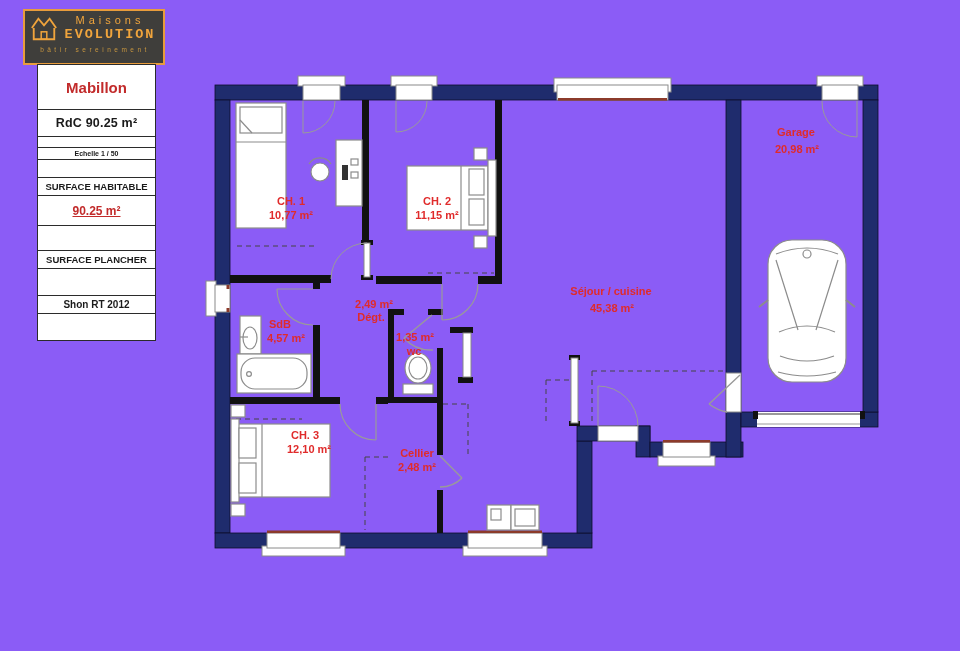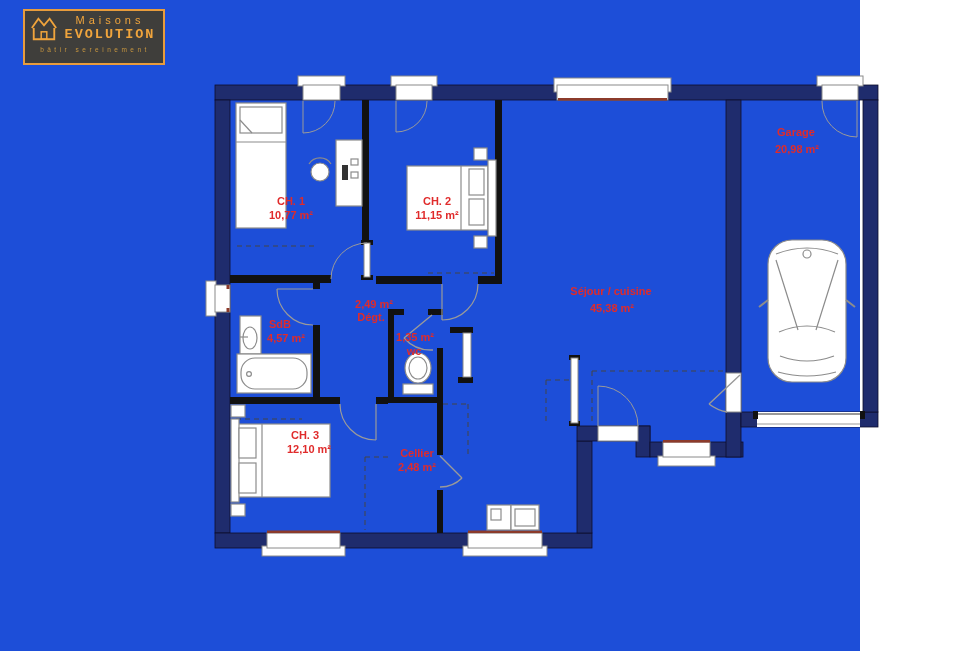--- a/index.html
+++ b/index.html
@@ -4,7 +4,7 @@
 <style>
   html,body{margin:0;padding:0;background:#ffffff;width:960px;height:651px;overflow:hidden;
             font-family:"Liberation Sans", sans-serif;}
-  .stage{position:relative;width:860px;height:651px;background:#1d4ed8;}
+  .stage{position:relative;width:960px;height:651px;background:#8b5cf6;}
 
   
   .logo-box{position:absolute;left:23px;top:9px;width:132px;height:50px;

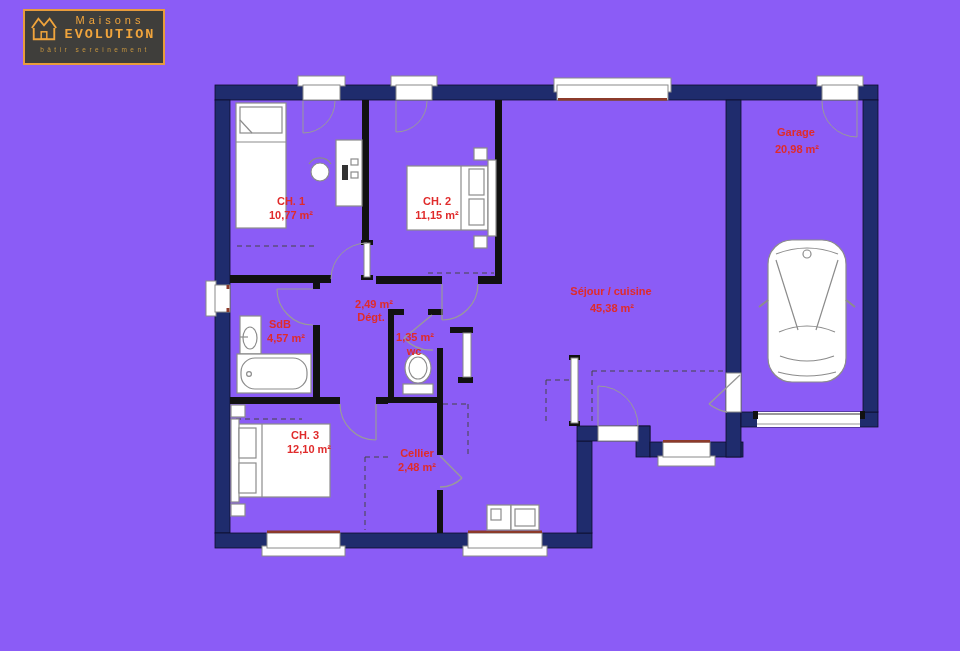--- a/index.html
+++ b/index.html
@@ -56,6 +56,20 @@
     <div class="tagline">bâtir sereinement</div>
   </div>
 
+  <div class="info-table">
+    <div class="info-row r-title">Mabillon</div>
+    <div class="info-row r-floor">RdC 90.25 m²</div>
+    <div class="info-row r-empty-s"></div>
+    <div class="info-row r-scale">Echelle 1 / 50</div>
+    <div class="info-row r-empty-m"></div>
+    <div class="info-row r-sh">SURFACE HABITABLE</div>
+    <div class="info-row r-shv">90.25 m²</div>
+    <div class="info-row r-empty-l"></div>
+    <div class="info-row r-sp">SURFACE PLANCHER</div>
+    <div class="info-row r-empty-xl"></div>
+    <div class="info-row r-shon">Shon RT 2012</div>
+    <div class="info-row r-end"></div>
+  </div>
 
   <svg width="960" height="651" viewBox="0 0 960 651" style="position:absolute;left:0;top:0;">
 

